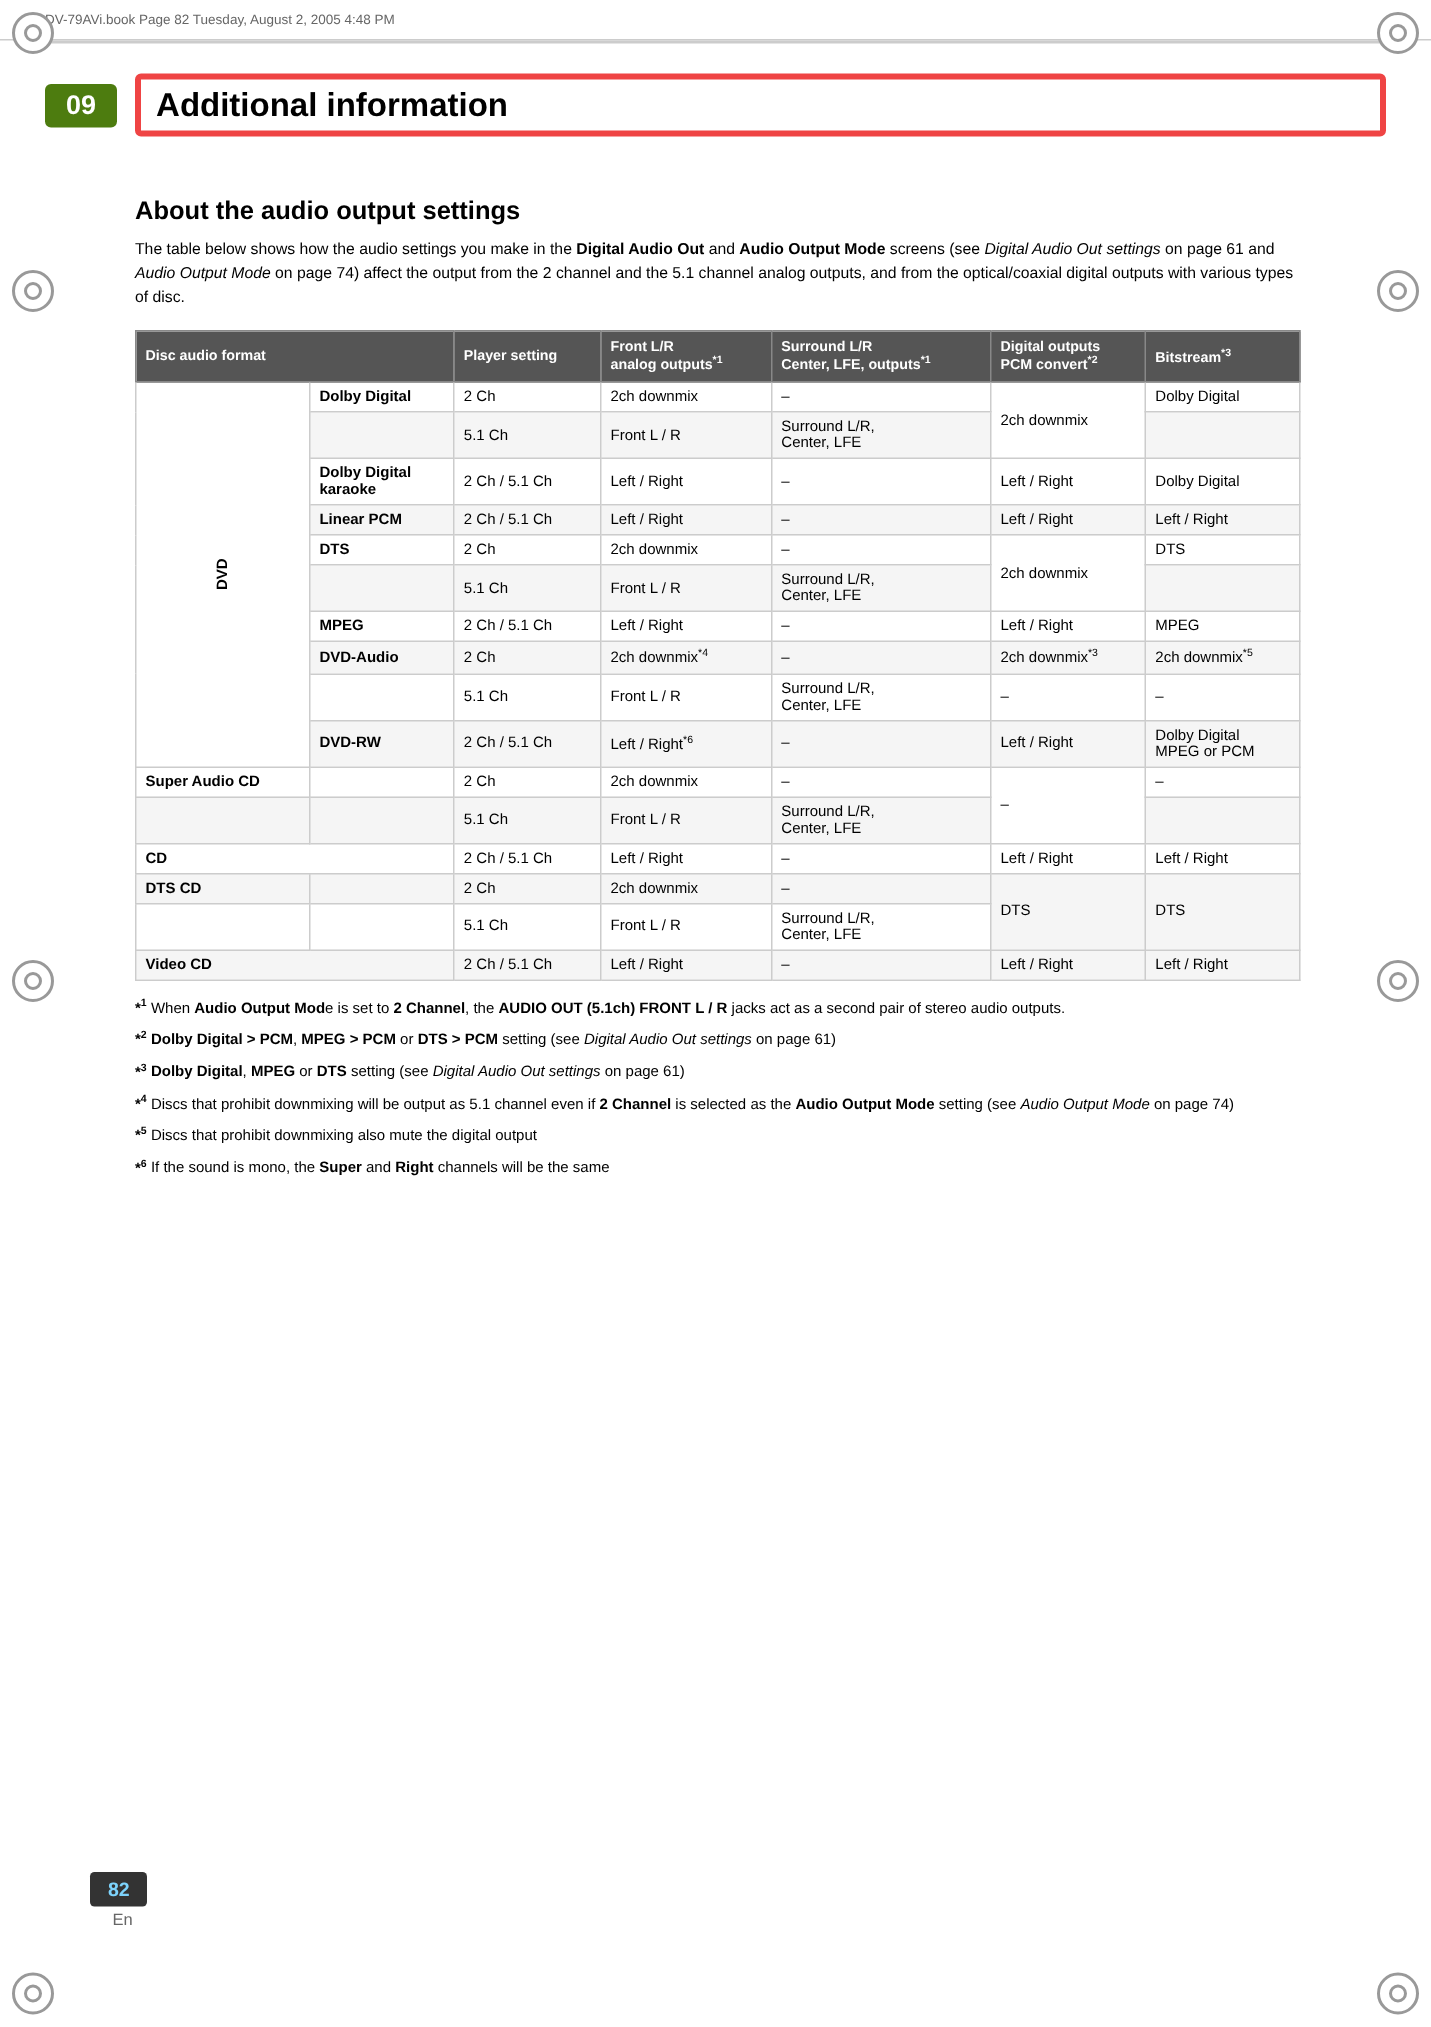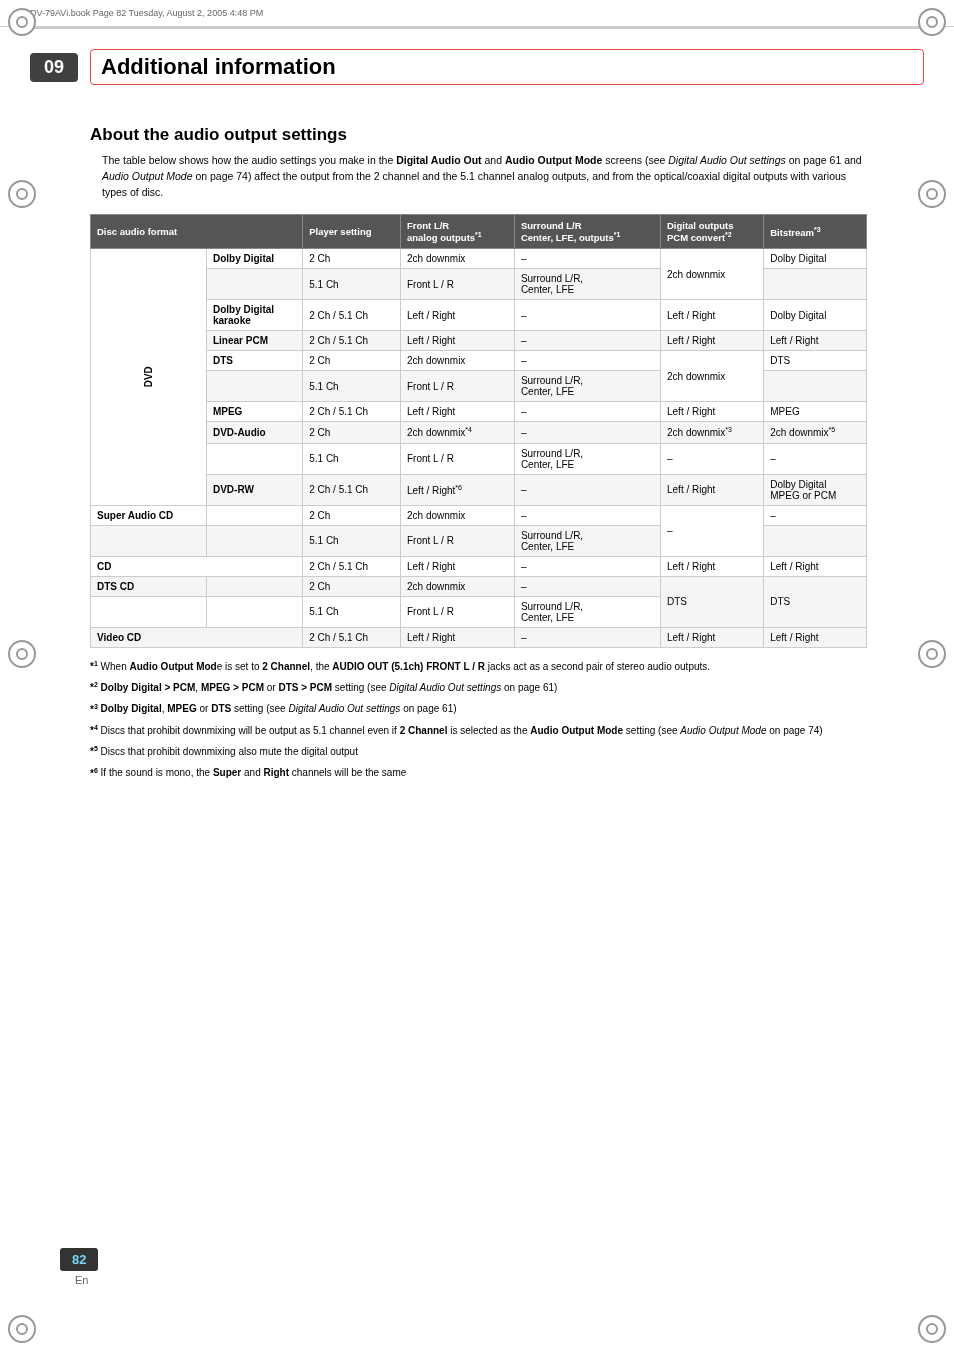--- a/index.html
+++ b/index.html
@@ -41,7 +41,7 @@
     }
 
     .section-number-badge {
-      background: #404040;
+      background: #4d7c0f;
       color: #fff;
       font-size: 18px;
       font-weight: bold;

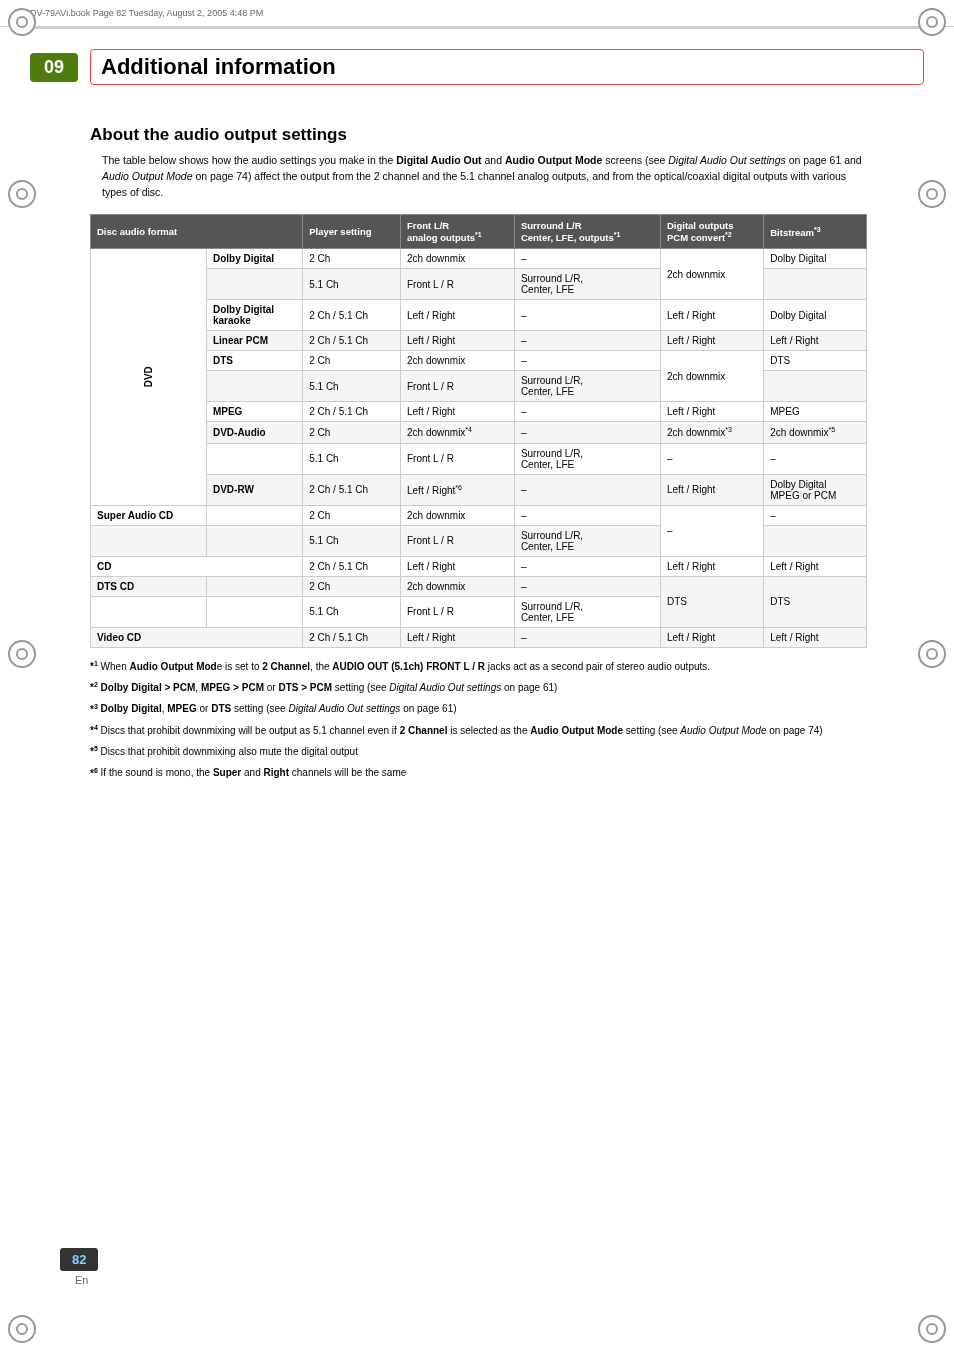--- a/index.html
+++ b/index.html
@@ -55,7 +55,7 @@
       font-size: 22px;
       font-weight: bold;
       color: #000;
-      border: 1px solid #ef4444;
+      border: 4px solid #ef4444;
       border-radius: 4px;
       padding: 4px 20px 4px 10px;
       flex: 1;

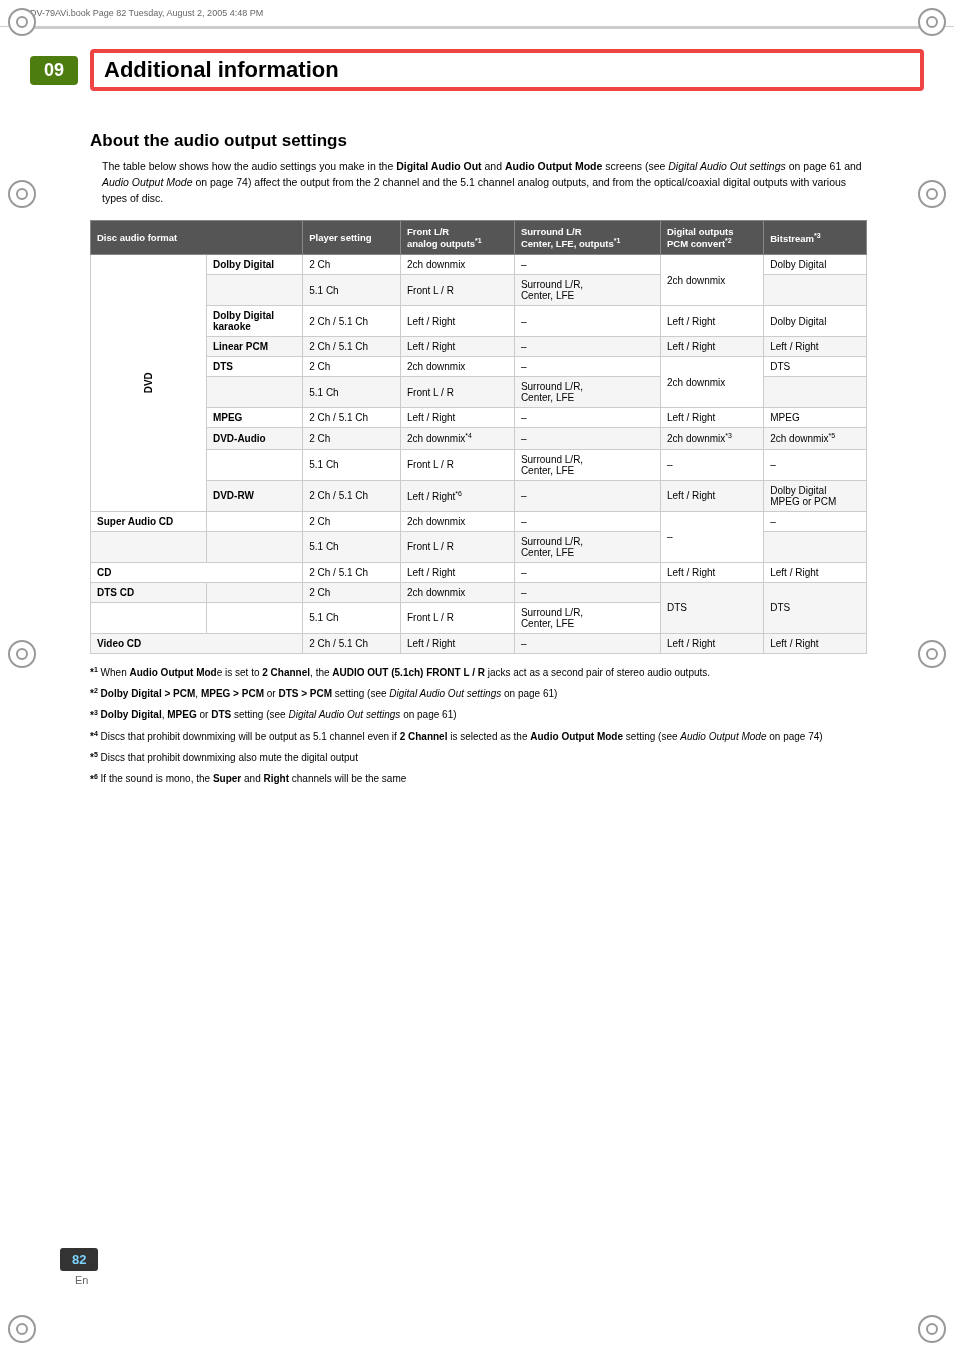--- a/index.html
+++ b/index.html
@@ -78,7 +78,6 @@
       line-height: 1.5;
       margin-bottom: 14px;
       color: #000;
-      margin-left: 12px;
     }
 
     

